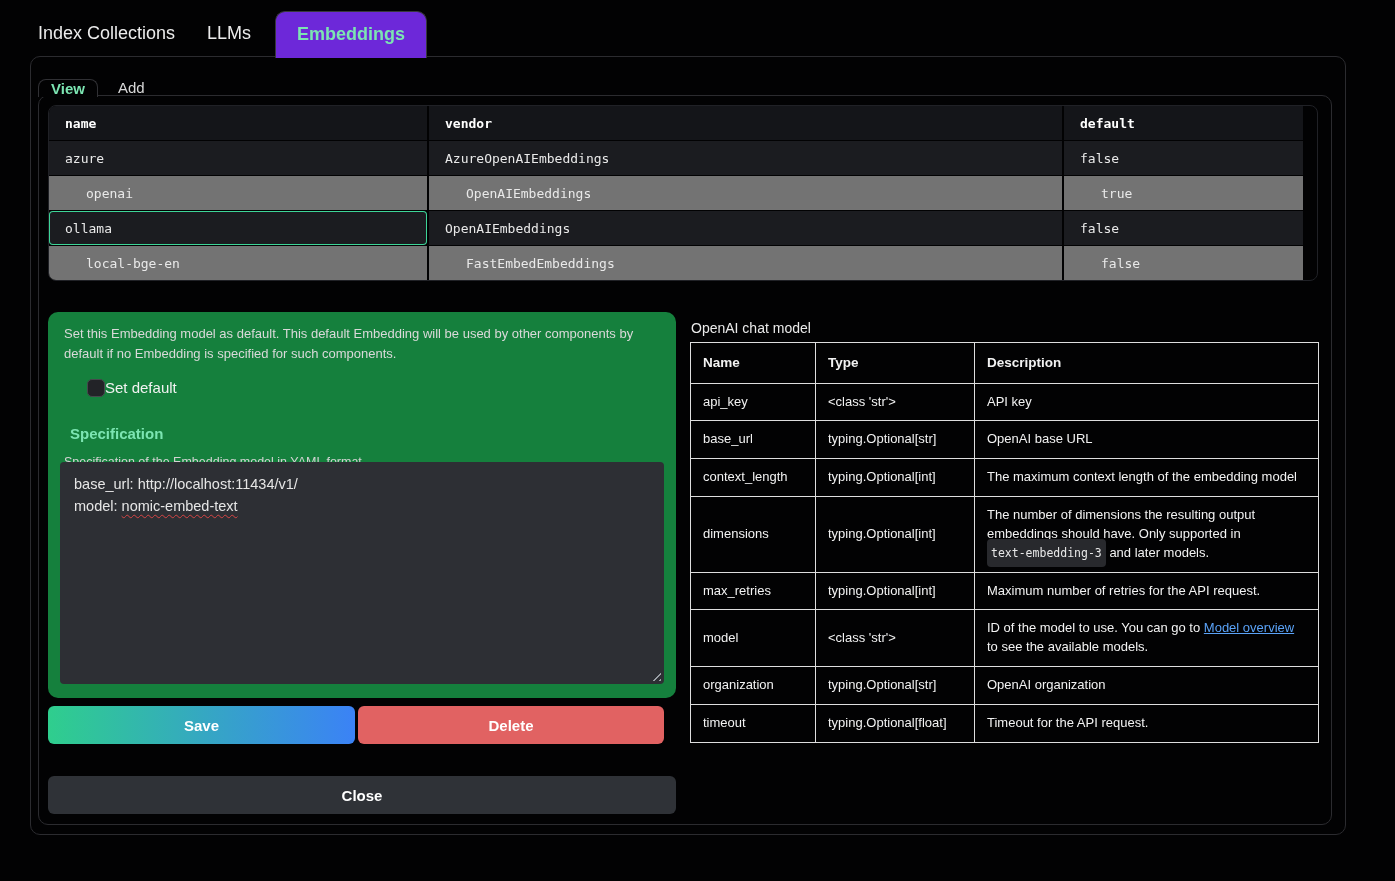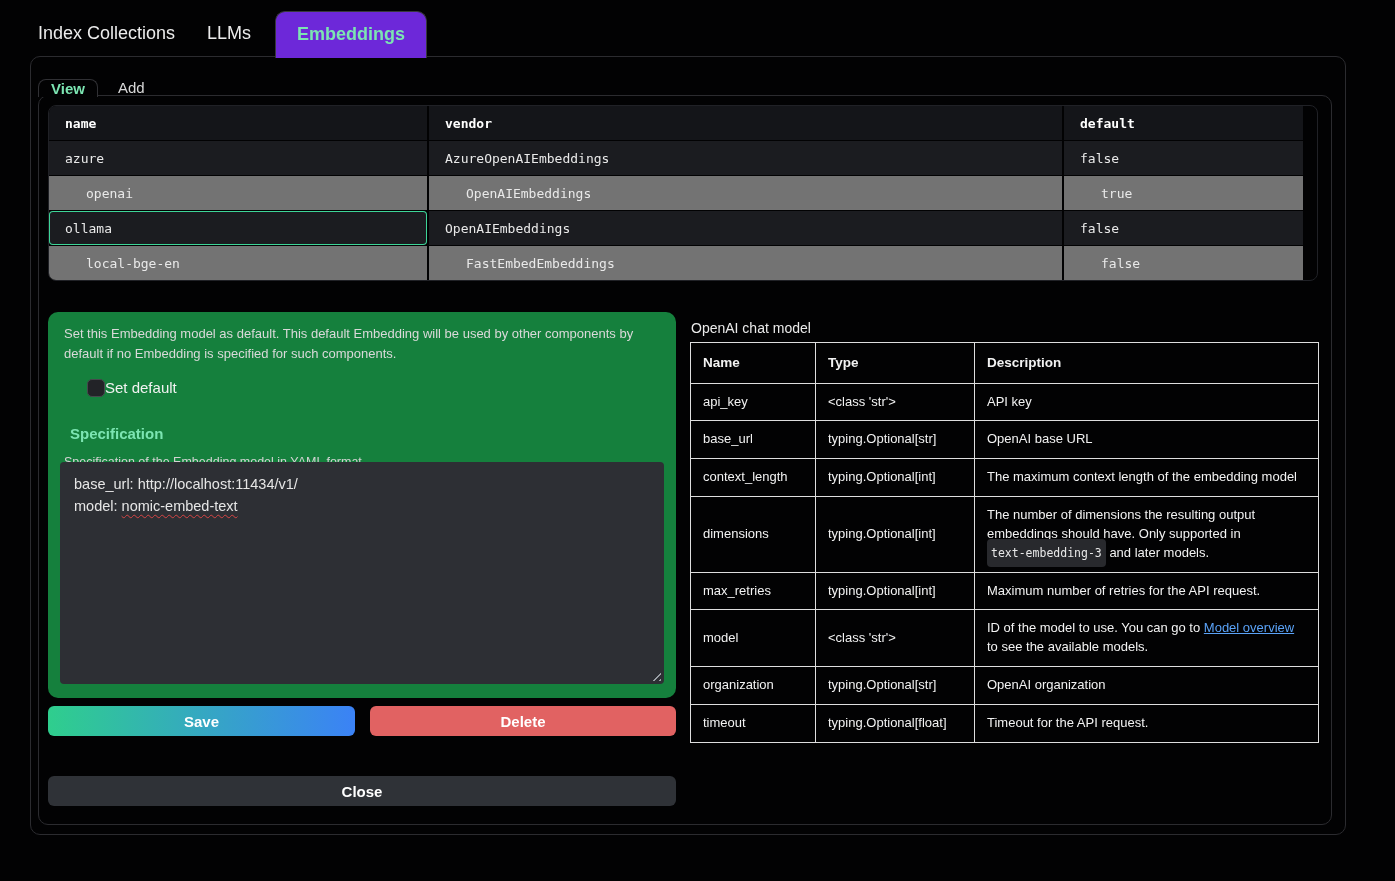--- a/index.html
+++ b/index.html
@@ -123,7 +123,7 @@
 
   
   .btn {
-    position: absolute; height: 30px; border: none; border-radius: 6px;
+    position: absolute; height: 38px; border: none; border-radius: 6px;
     font-family: inherit; font-size: 15px; font-weight: bold; color: #ffffff;
     display: flex; align-items: center; justify-content: center; cursor: pointer;
   }

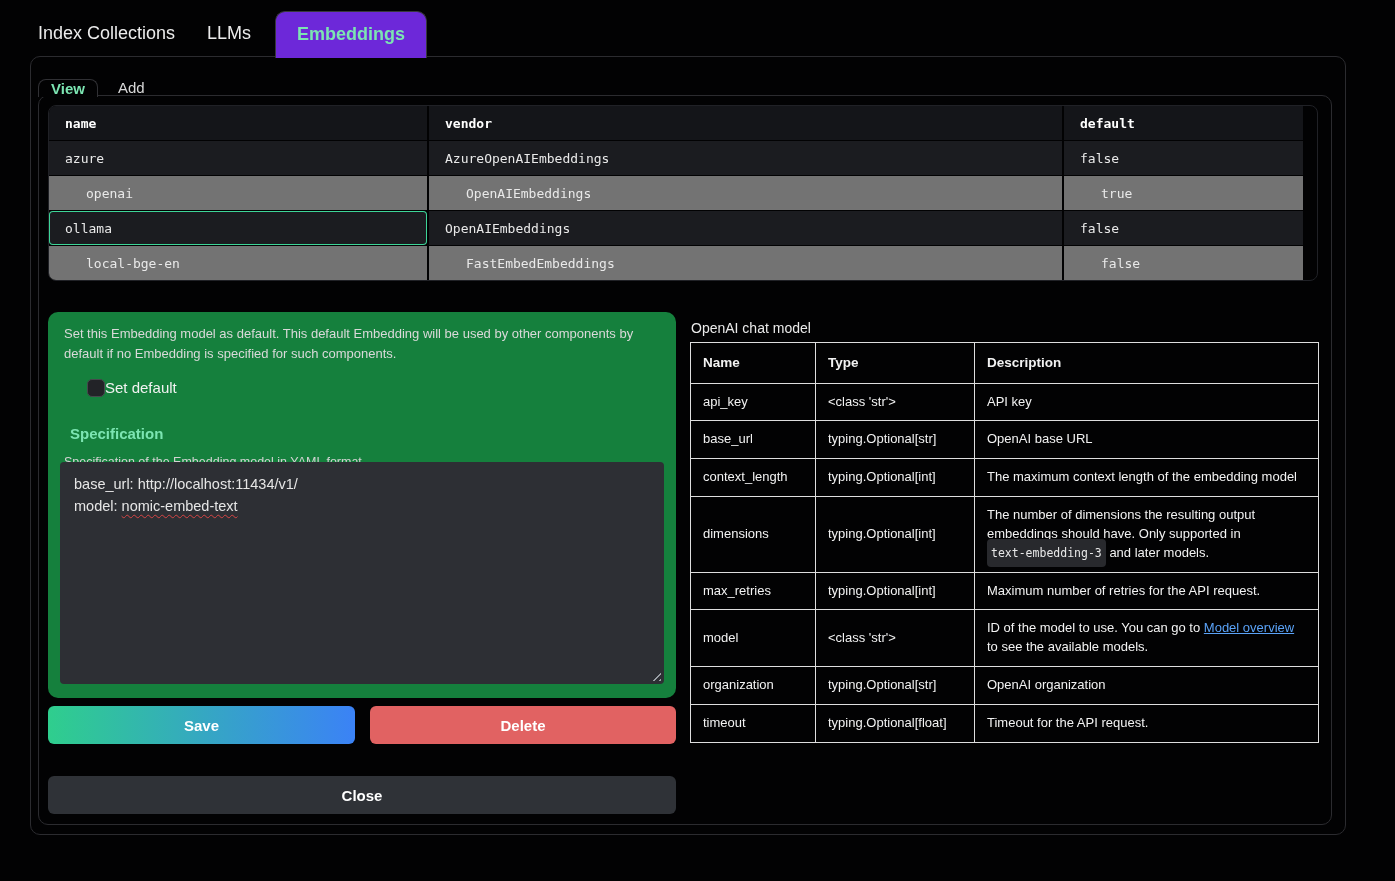--- a/index.html
+++ b/index.html
@@ -129,7 +129,7 @@
   }
   .btn-save { left: 48px; top: 706px; width: 307px;
     background: linear-gradient(90deg, var(--save-start), var(--save-end)); }
-  .btn-delete { left: 370px; top: 706px; width: 306px; background: var(--delete-bg); text-align: right; }
+  .btn-delete { left: 358px; top: 706px; width: 306px; background: var(--delete-bg); text-align: right; }
   .btn-close { left: 48px; top: 776px; width: 628px; background: var(--close-bg); }
 
   

